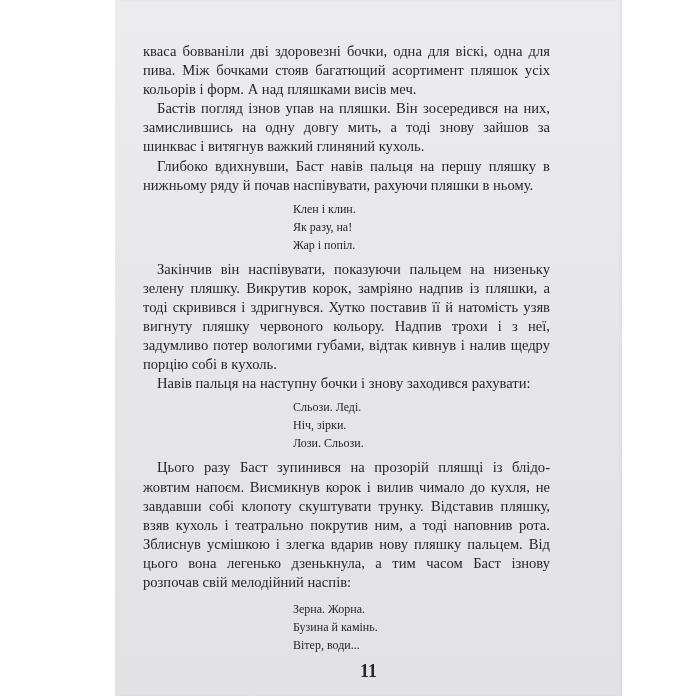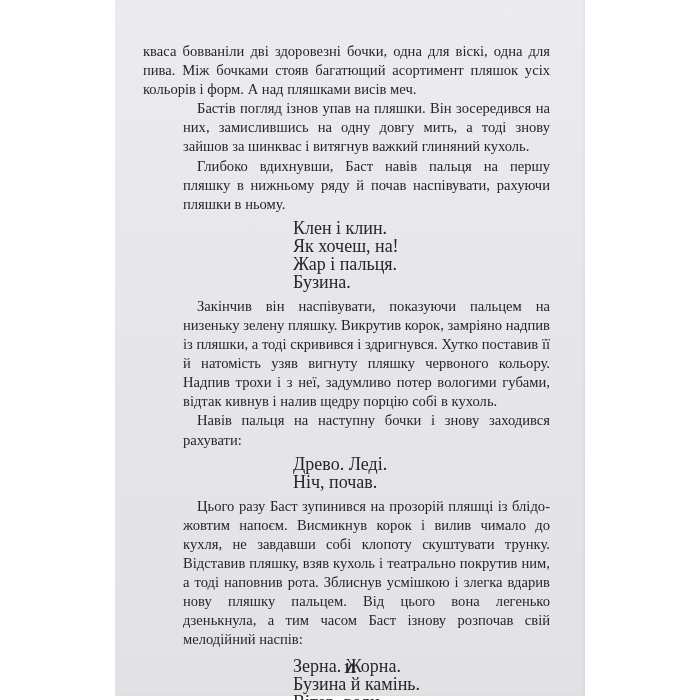--- a/index.html
+++ b/index.html
@@ -8,7 +8,7 @@
       font-family: "Liberation Serif", "DejaVu Serif", serif;
     }
     .page {
-      position: absolute; left: 115px; top: 0; width: 470px; height: 696px;
+      position: absolute; left: 115px; top: 0; width: 507px; height: 696px;
       background: linear-gradient(180deg, #ecebf0 0%, #e6e5ea 50%, #e2e1e6 100%);
       box-shadow: inset -2px 0 3px rgba(0,0,0,0.04);
     }

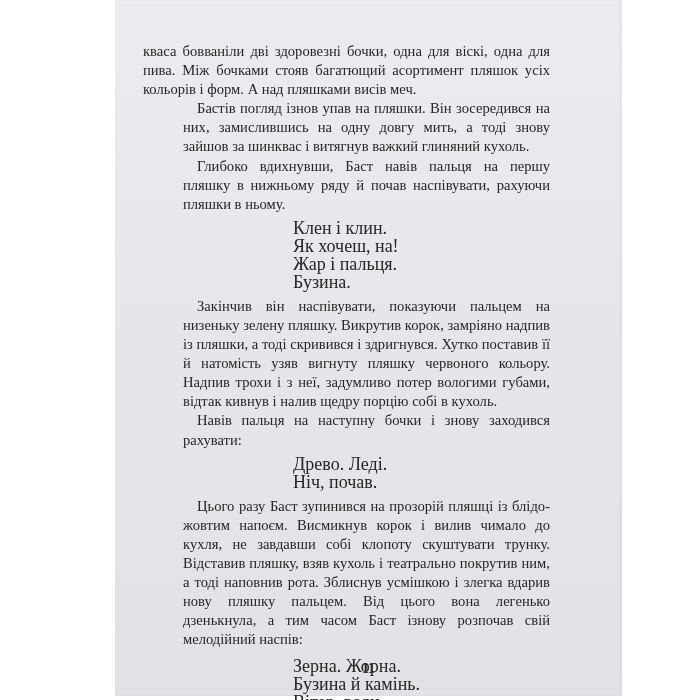--- a/index.html
+++ b/index.html
@@ -17,7 +17,7 @@
       color: #262626; font-size: 14.6px; line-height: 19.1px;
     }
     .p { margin: 0; text-align: justify; text-align-last: left; }
-    .p.indent { text-indent: 14px; margin-left: 40px; }
+    .p.indent { text-indent: 14px; }
     .verse { margin: 5px 0 6px 0; padding-left: 150px; font-size: 18px; line-height: 18px; font-family: Liberation Serif, serif; }
     .verse .line { display: block; }
     .page-number {

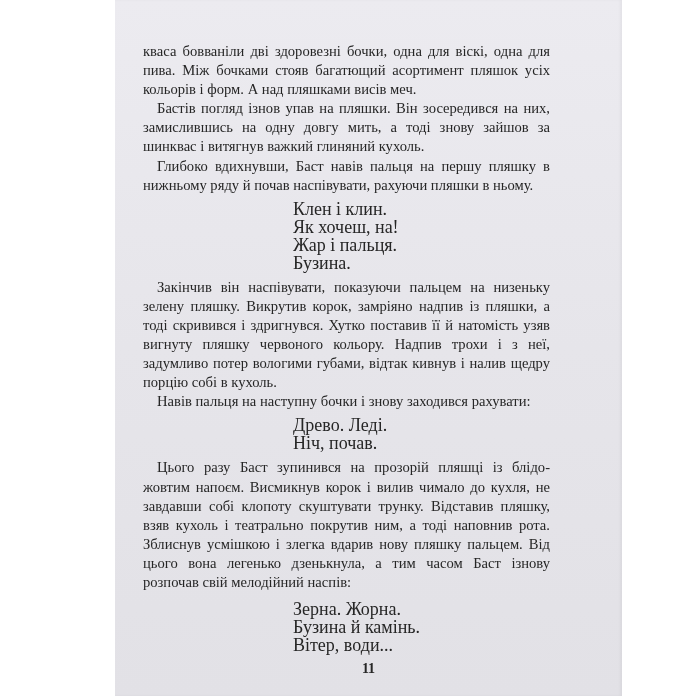--- a/index.html
+++ b/index.html
@@ -18,7 +18,7 @@
     }
     .p { margin: 0; text-align: justify; text-align-last: left; }
     .p.indent { text-indent: 14px; }
-    .verse { margin: 5px 0 6px 0; padding-left: 150px; font-size: 18px; line-height: 18px; font-family: Liberation Serif, serif; }
+    .verse { margin: 5px 0 6px 0; padding-left: 150px; font-size: 12px; line-height: 18px; font-family: Liberation Serif, serif; }
     .verse .line { display: block; }
     .page-number {
       position: absolute; left: 0; width: 100%; top: 661px; text-align: center;

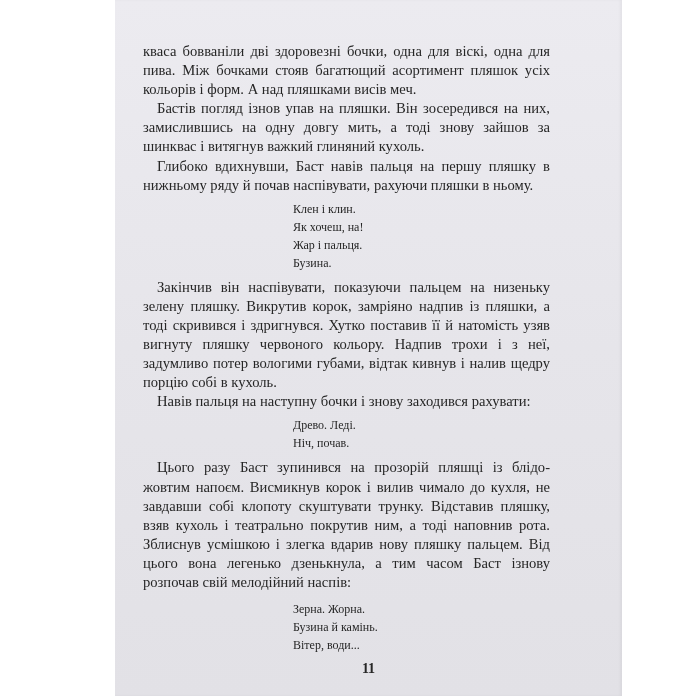--- a/index.html
+++ b/index.html
@@ -36,7 +36,7 @@
 
     <div class="verse">
       <span class="line">Клен і клин.</span>
-      <span class="line">Як хочеш, на!</span>
+      <span class="line">Як разу, на!</span>
       <span class="line">Жар і пальця.</span>
       <span class="line">Бузина.</span>
     </div>

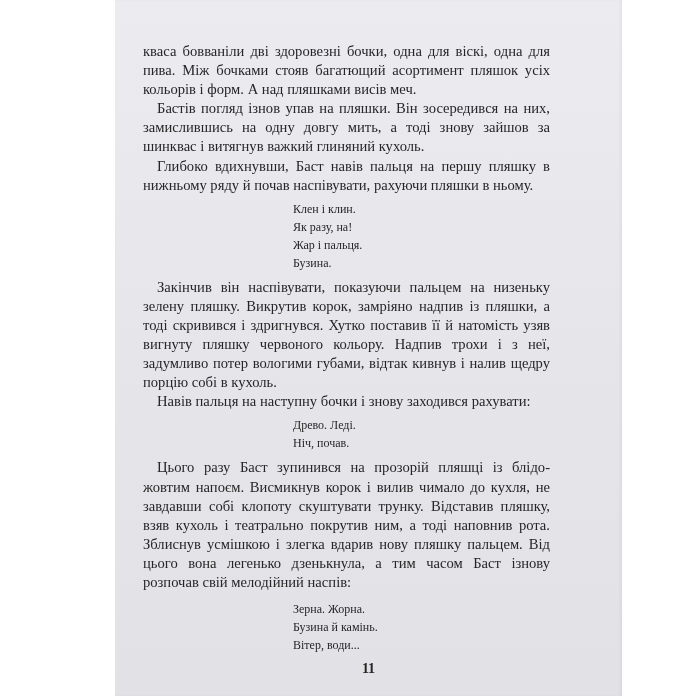--- a/index.html
+++ b/index.html
@@ -37,7 +37,7 @@
     <div class="verse">
       <span class="line">Клен і клин.</span>
       <span class="line">Як разу, на!</span>
-      <span class="line">Жар і пальця.</span>
+      <span class="line">Жар і попіл.</span>
       <span class="line">Бузина.</span>
     </div>
 

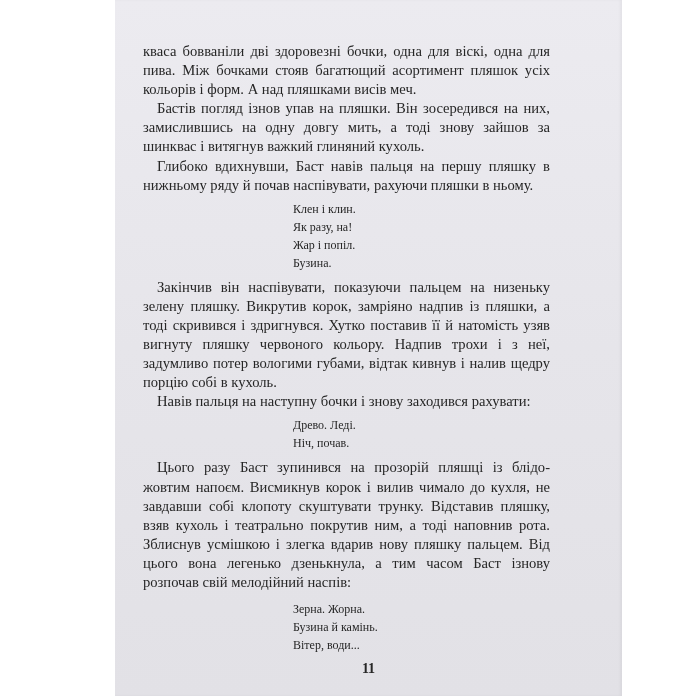--- a/index.html
+++ b/index.html
@@ -38,7 +38,6 @@
       <span class="line">Клен і клин.</span>
       <span class="line">Як разу, на!</span>
       <span class="line">Жар і попіл.</span>
-      <span class="line">Бузина.</span>
     </div>
 
     <p class="p indent">Закінчив він наспівувати, показуючи пальцем на низеньку зелену пляшку. Викрутив корок, замріяно надпив із пляшки, а тоді скривився і здригнувся. Хутко поставив її й натомість узяв вигнуту пляшку червоного кольору. Надпив трохи і з неї, задумливо потер вологими губами, відтак кивнув і налив щедру порцію собі в кухоль.</p>

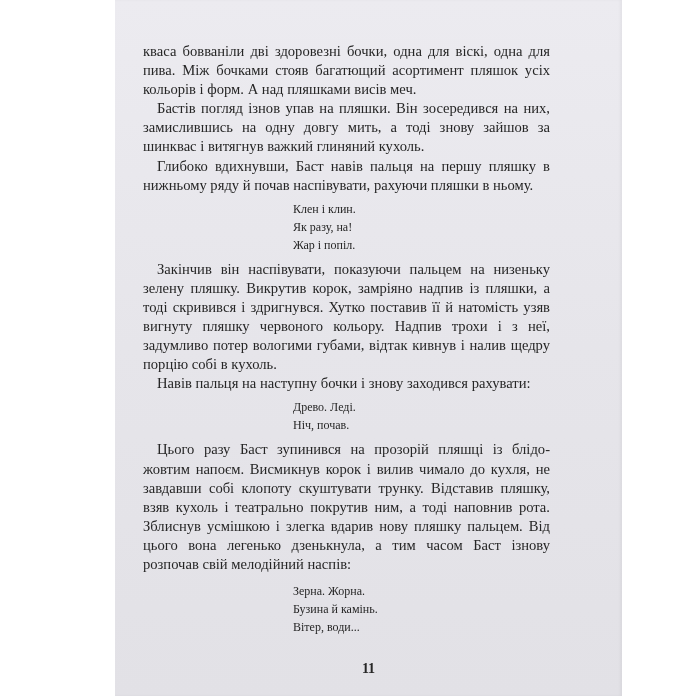--- a/index.html
+++ b/index.html
@@ -44,7 +44,7 @@
     <p class="p indent">Навів пальця на наступну бочки і знову заходився рахувати:</p>
 
     <div class="verse">
-      <span class="line">Древо. Леді.</span>
+      <span class="line">Сльози. Леді.</span>
       <span class="line">Ніч, почав.</span>
     </div>
 

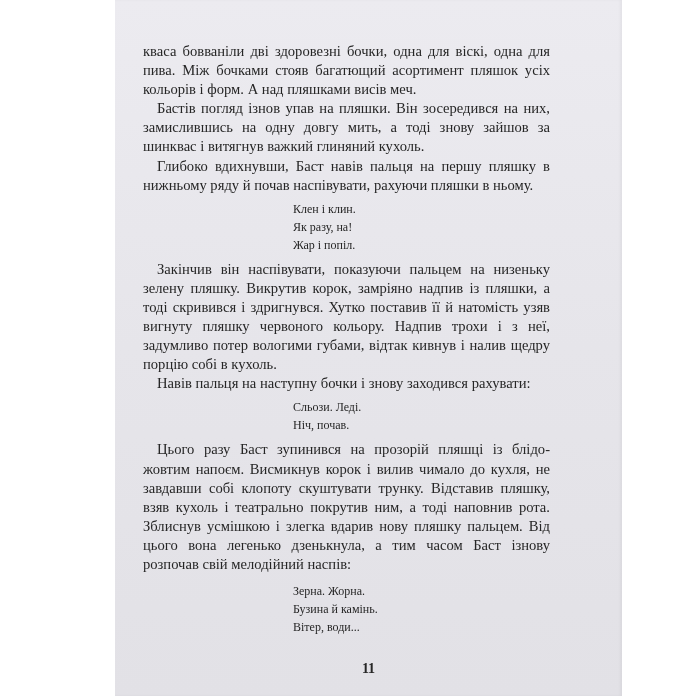--- a/index.html
+++ b/index.html
@@ -45,7 +45,7 @@
 
     <div class="verse">
       <span class="line">Сльози. Леді.</span>
-      <span class="line">Ніч, почав.</span>
+      <span class="line">Ніч, зірки.</span>
     </div>
 
     <p class="p indent">Цього разу Баст зупинився на прозорій пляшці із блідо-жовтим напоєм. Висмикнув корок і вилив чимало до кухля, не завдавши собі клопоту скуштувати трунку. Відставив пляшку, взяв кухоль і театрально покрутив ним, а тоді наповнив рота. Зблиснув усмішкою і злегка вдарив нову пляшку пальцем. Від цього вона легенько дзенькнула, а тим часом Баст ізнову розпочав свій мелодійний наспів:</p>

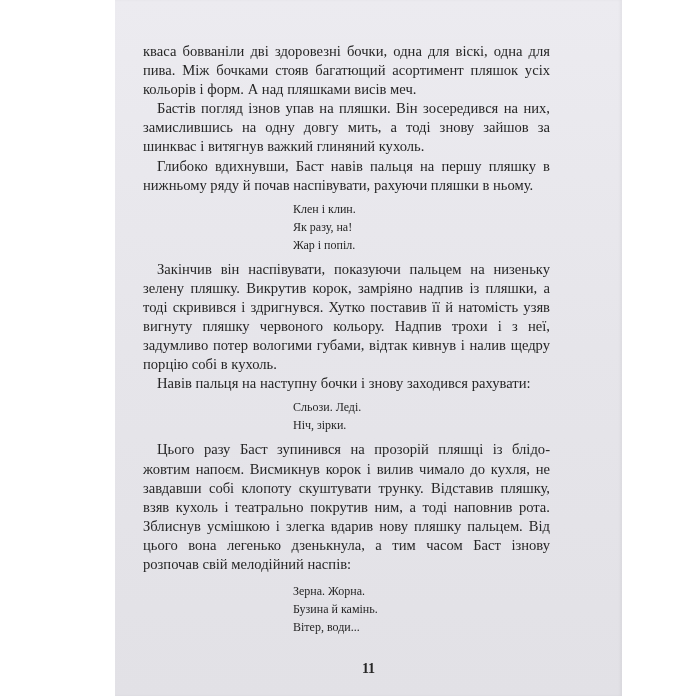--- a/index.html
+++ b/index.html
@@ -46,6 +46,7 @@
     <div class="verse">
       <span class="line">Сльози. Леді.</span>
       <span class="line">Ніч, зірки.</span>
+      <span class="line">Лози. Сльози.</span>
     </div>
 
     <p class="p indent">Цього разу Баст зупинився на прозорій пляшці із блідо-жовтим напоєм. Висмикнув корок і вилив чимало до кухля, не завдавши собі клопоту скуштувати трунку. Відставив пляшку, взяв кухоль і театрально покрутив ним, а тоді наповнив рота. Зблиснув усмішкою і злегка вдарив нову пляшку пальцем. Від цього вона легенько дзенькнула, а тим часом Баст ізнову розпочав свій мелодійний наспів:</p>

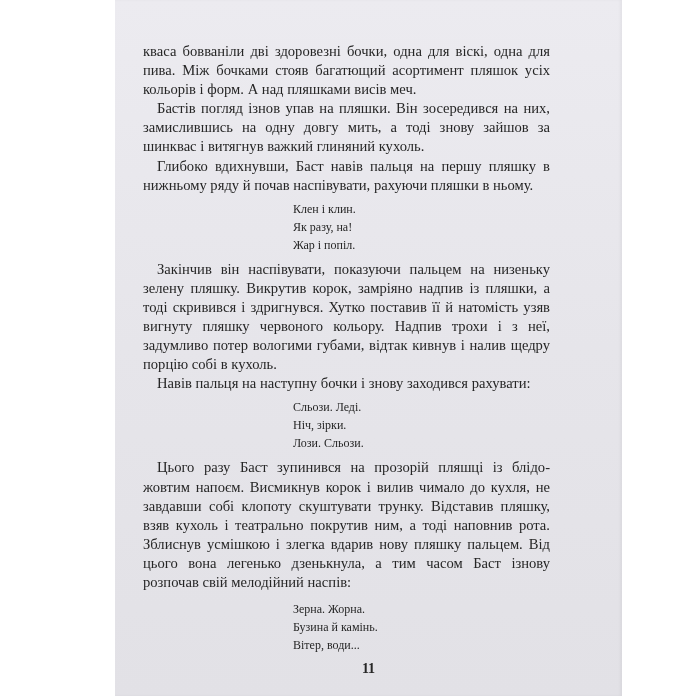--- a/index.html
+++ b/index.html
@@ -22,7 +22,7 @@
     .verse .line { display: block; }
     .page-number {
       position: absolute; left: 0; width: 100%; top: 661px; text-align: center;
-      font-weight: bold; font-size: 14px; color: #262626;
+      font-weight: bold; font-size: 18px; color: #262626;
     }
   </style>
 </head>

